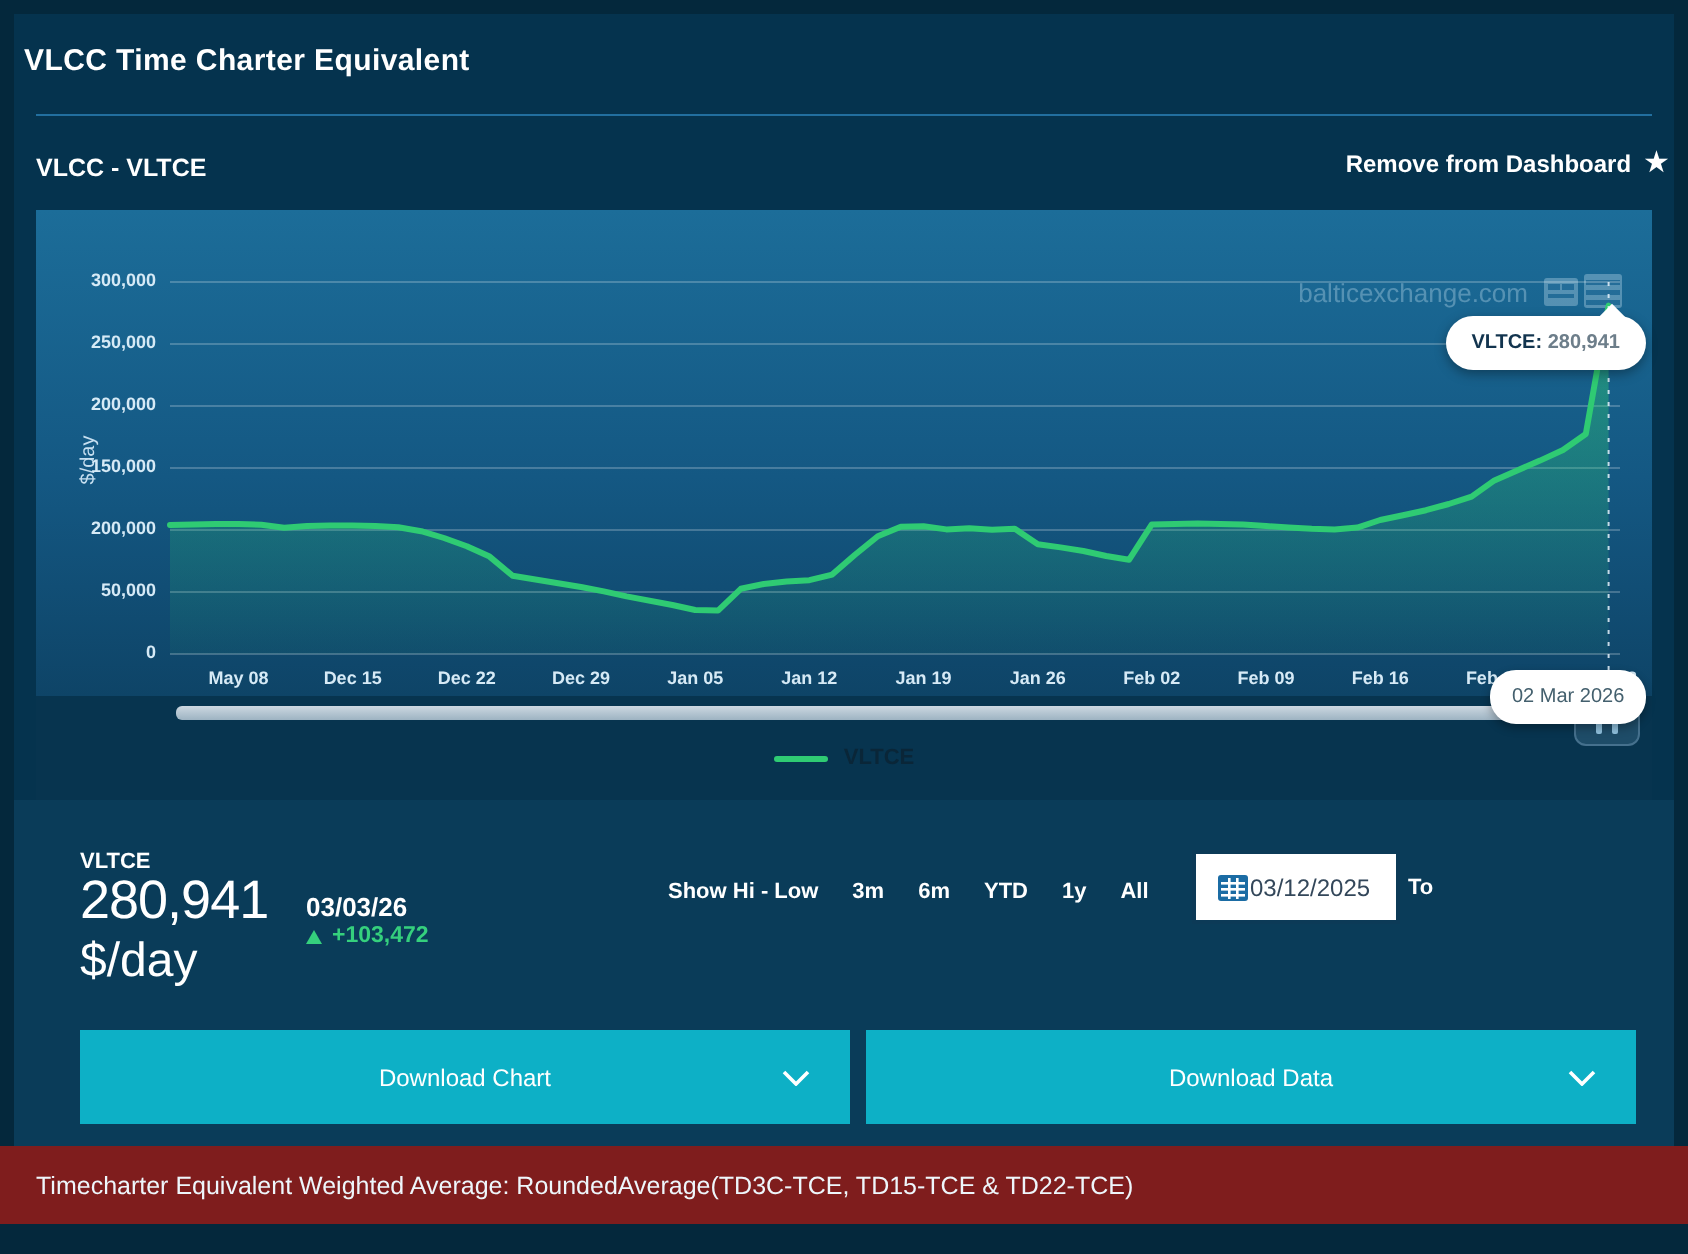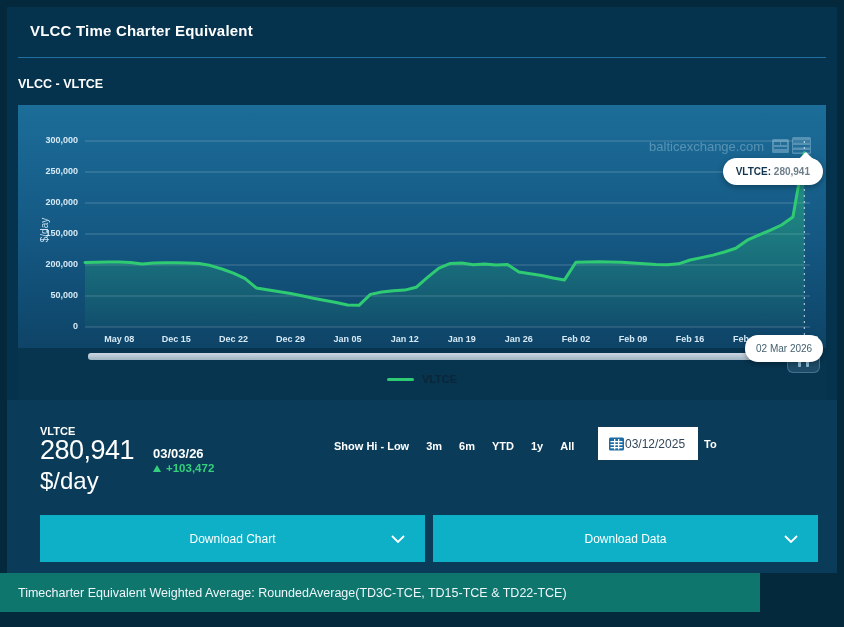--- a/index.html
+++ b/index.html
@@ -5,7 +5,7 @@
   html,body{margin:0;padding:0;}
   body{width:844px;height:627px;background:#04283c;font-family:"Liberation Sans",sans-serif;position:relative;overflow:hidden;color:#fff;}
   .app{position:absolute;left:7px;top:7px;width:830px;height:566px;background:#05334e;}
-  .header-title{position:absolute;left:23px;top:15px;font-size:15px;font-weight:700;letter-spacing:.2px;}
+  .header-title{position:absolute;left:5px;top:15px;font-size:15px;font-weight:700;letter-spacing:.2px;}
   .divider{position:absolute;left:11px;top:50px;width:808px;height:1px;background:#226f9f;}
   .subheader-title{position:absolute;left:11px;top:70px;font-size:12.5px;font-weight:700;}
   .subheader-action{position:absolute;right:2px;top:68px;display:flex;align-items:center;gap:6px;cursor:pointer;}

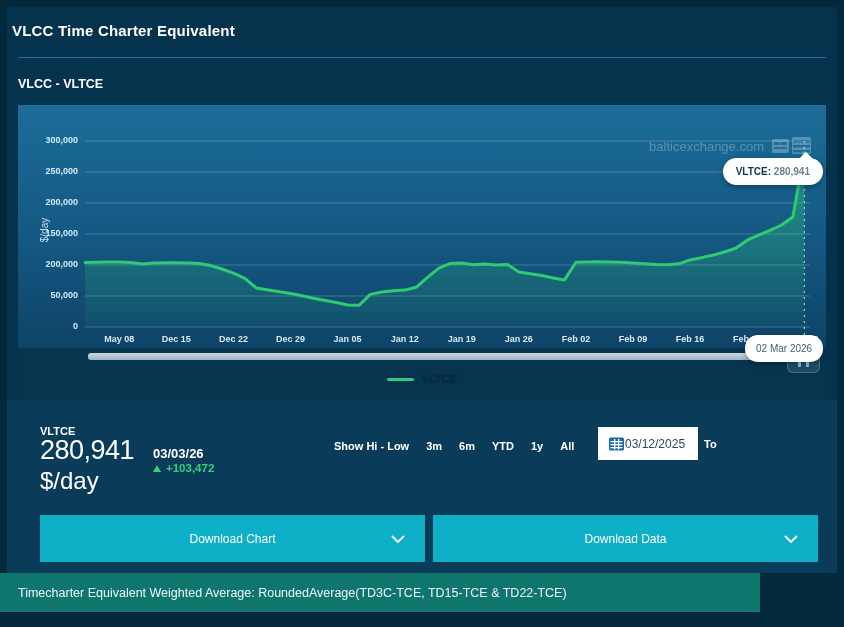--- a/index.html
+++ b/index.html
@@ -65,6 +65,10 @@
   <div class="divider"></div>
 
   <div class="subheader-title">VLCC - VLTCE</div>
+  <div class="subheader-action">
+    <span class="lbl">Remove from Dashboard</span>
+    <span class="star">★</span>
+  </div>
 
   <div class="chart-card">
     <div class="plot-bg"></div>

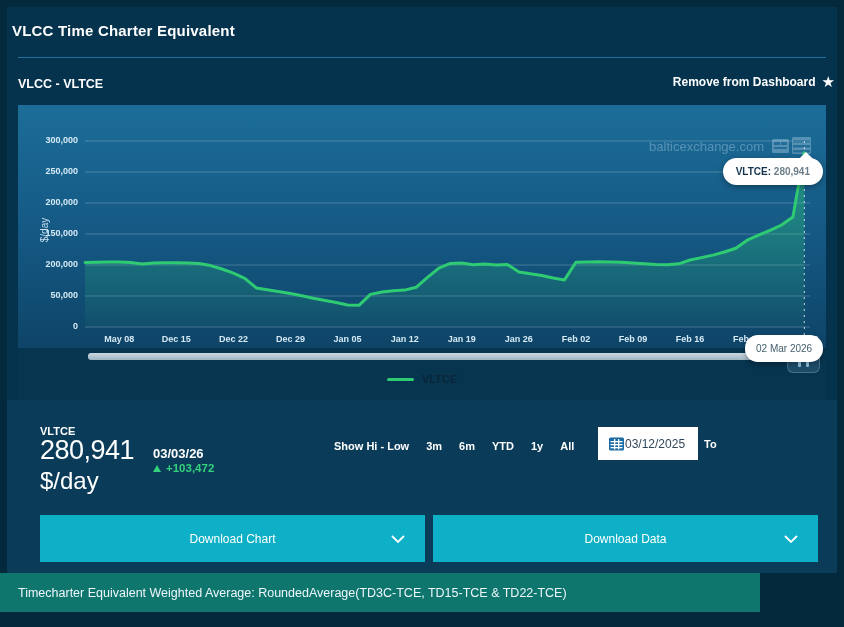--- a/index.html
+++ b/index.html
@@ -53,7 +53,7 @@
   .dl-chart{left:33px;}
   .dl-data{left:426px;}
 
-  .footer{position:absolute;left:0;top:573px;width:760px;height:39px;background:#0f766e;}
+  .footer{position:absolute;left:0;top:573px;width:844px;height:39px;background:#7f1d1d;}
   .footer-text{position:absolute;left:18px;top:13px;font-size:12.5px;color:#eef6fb;}
 </style>
 </head>

